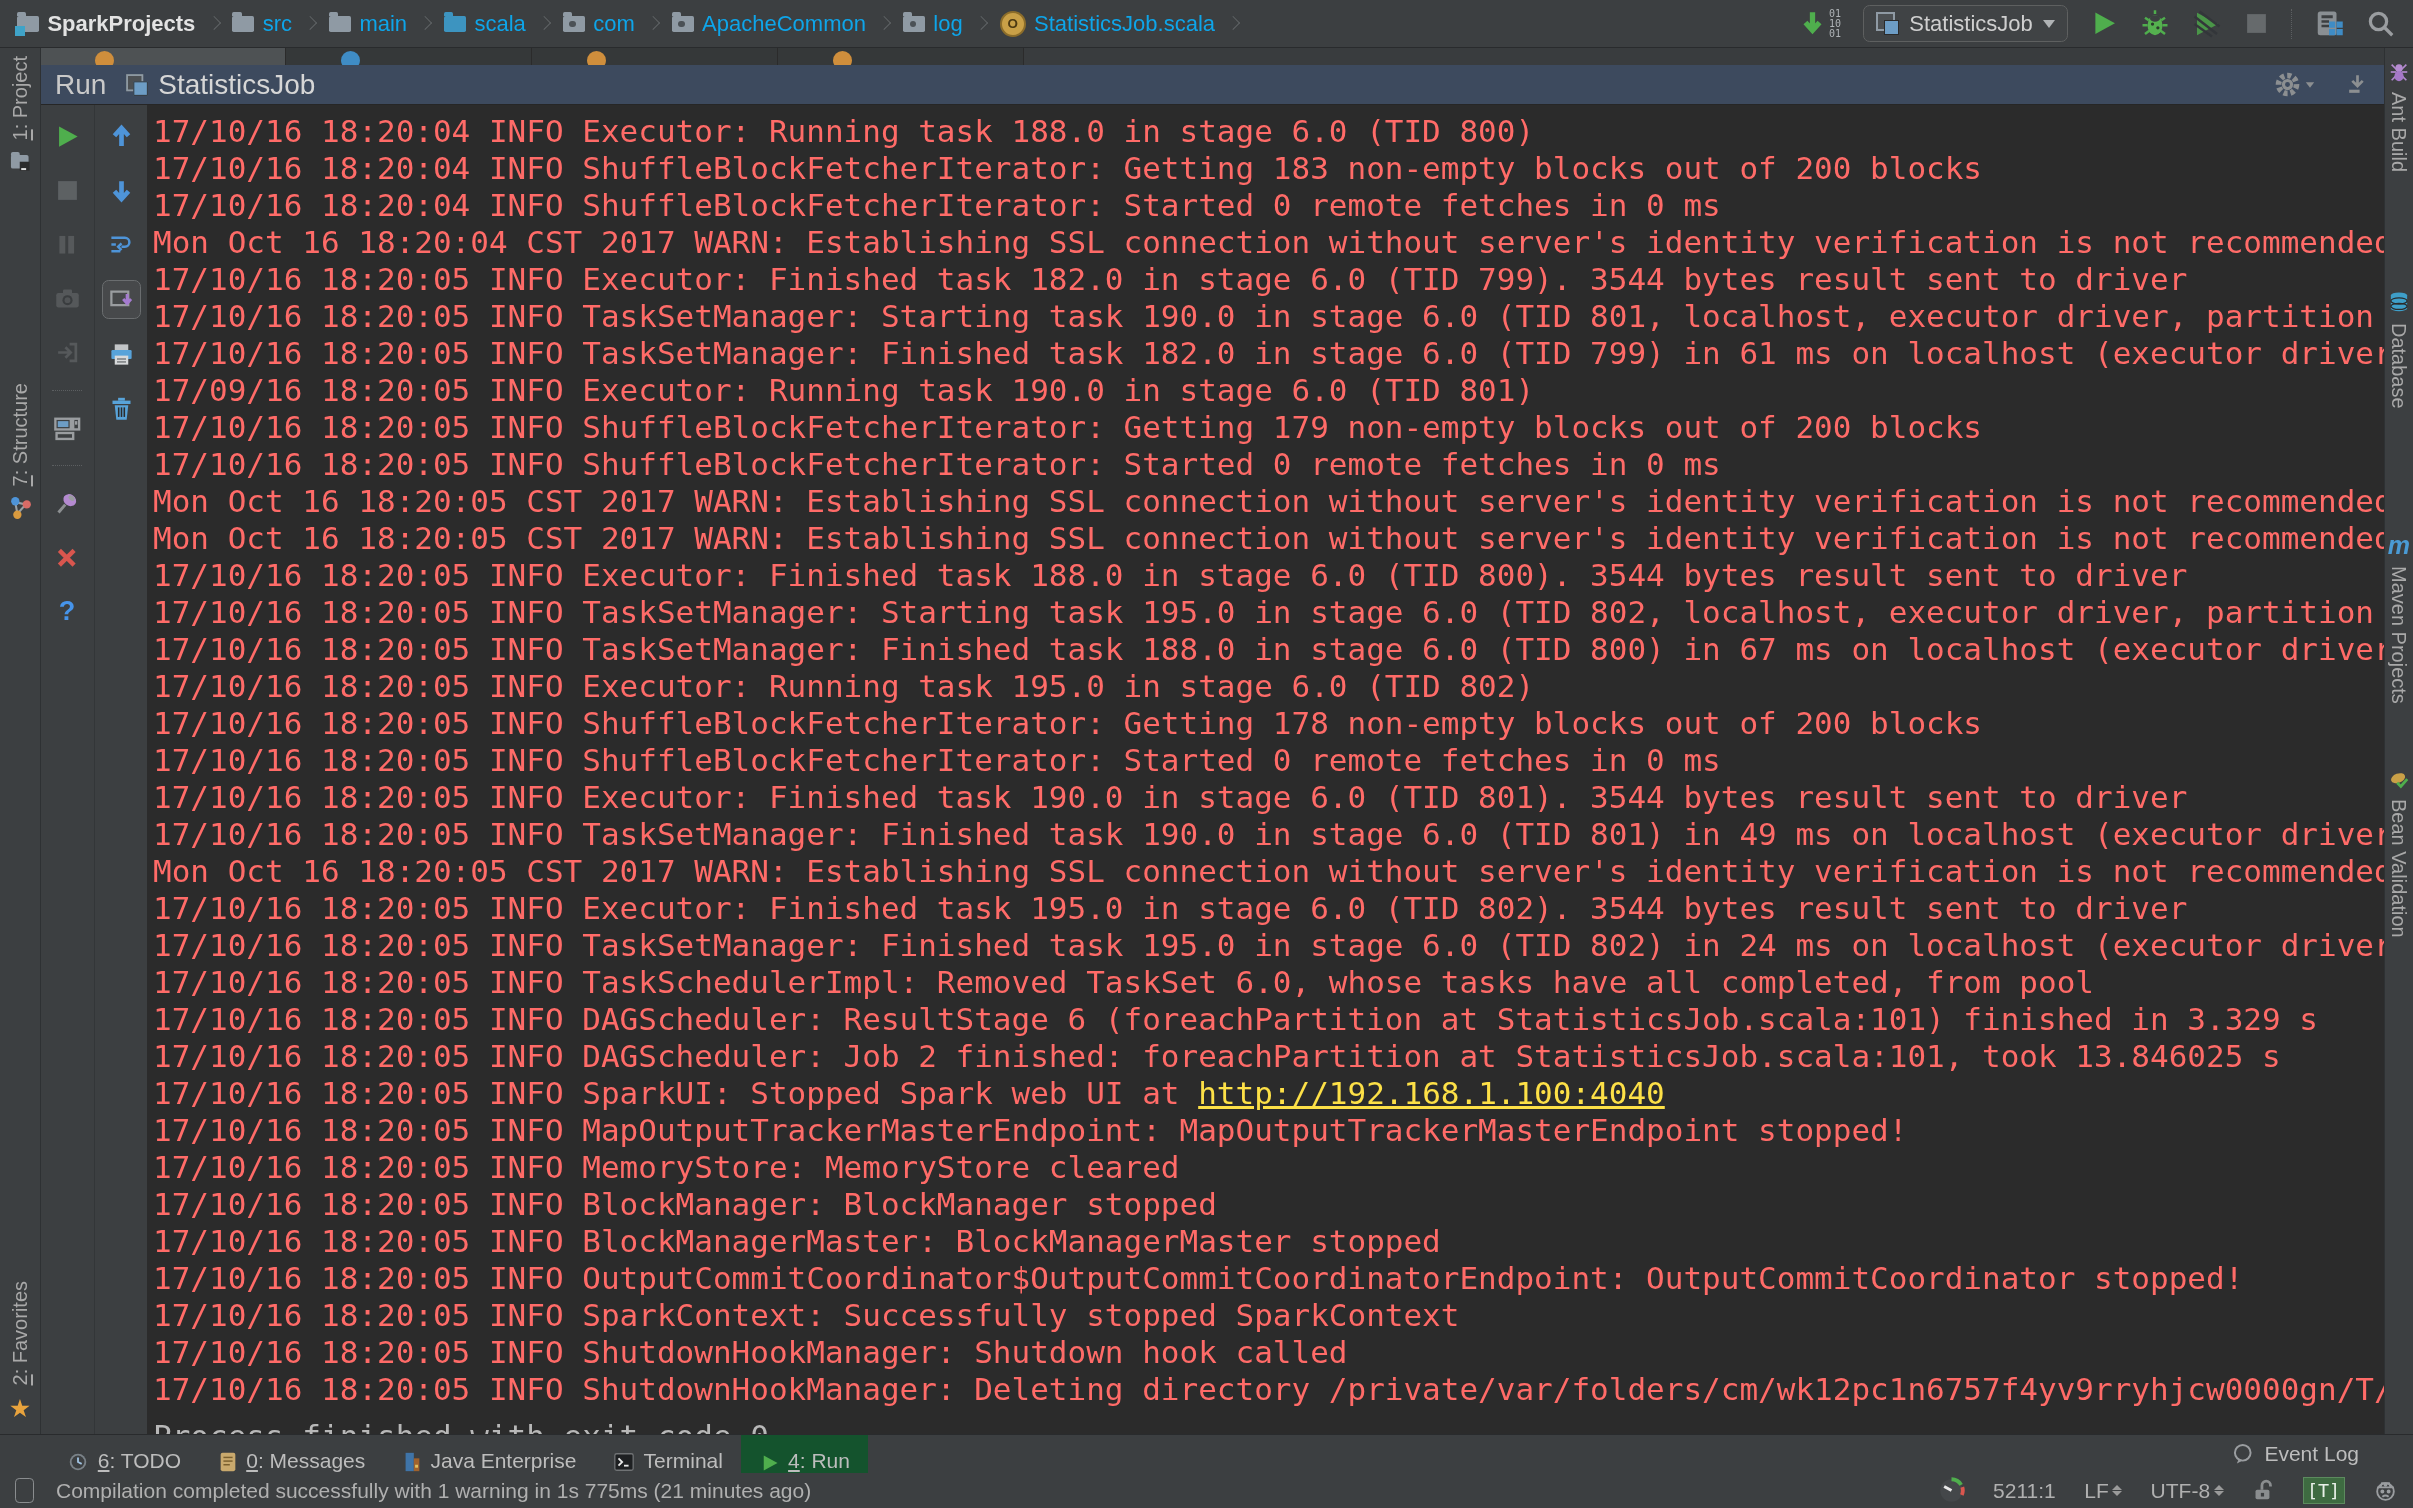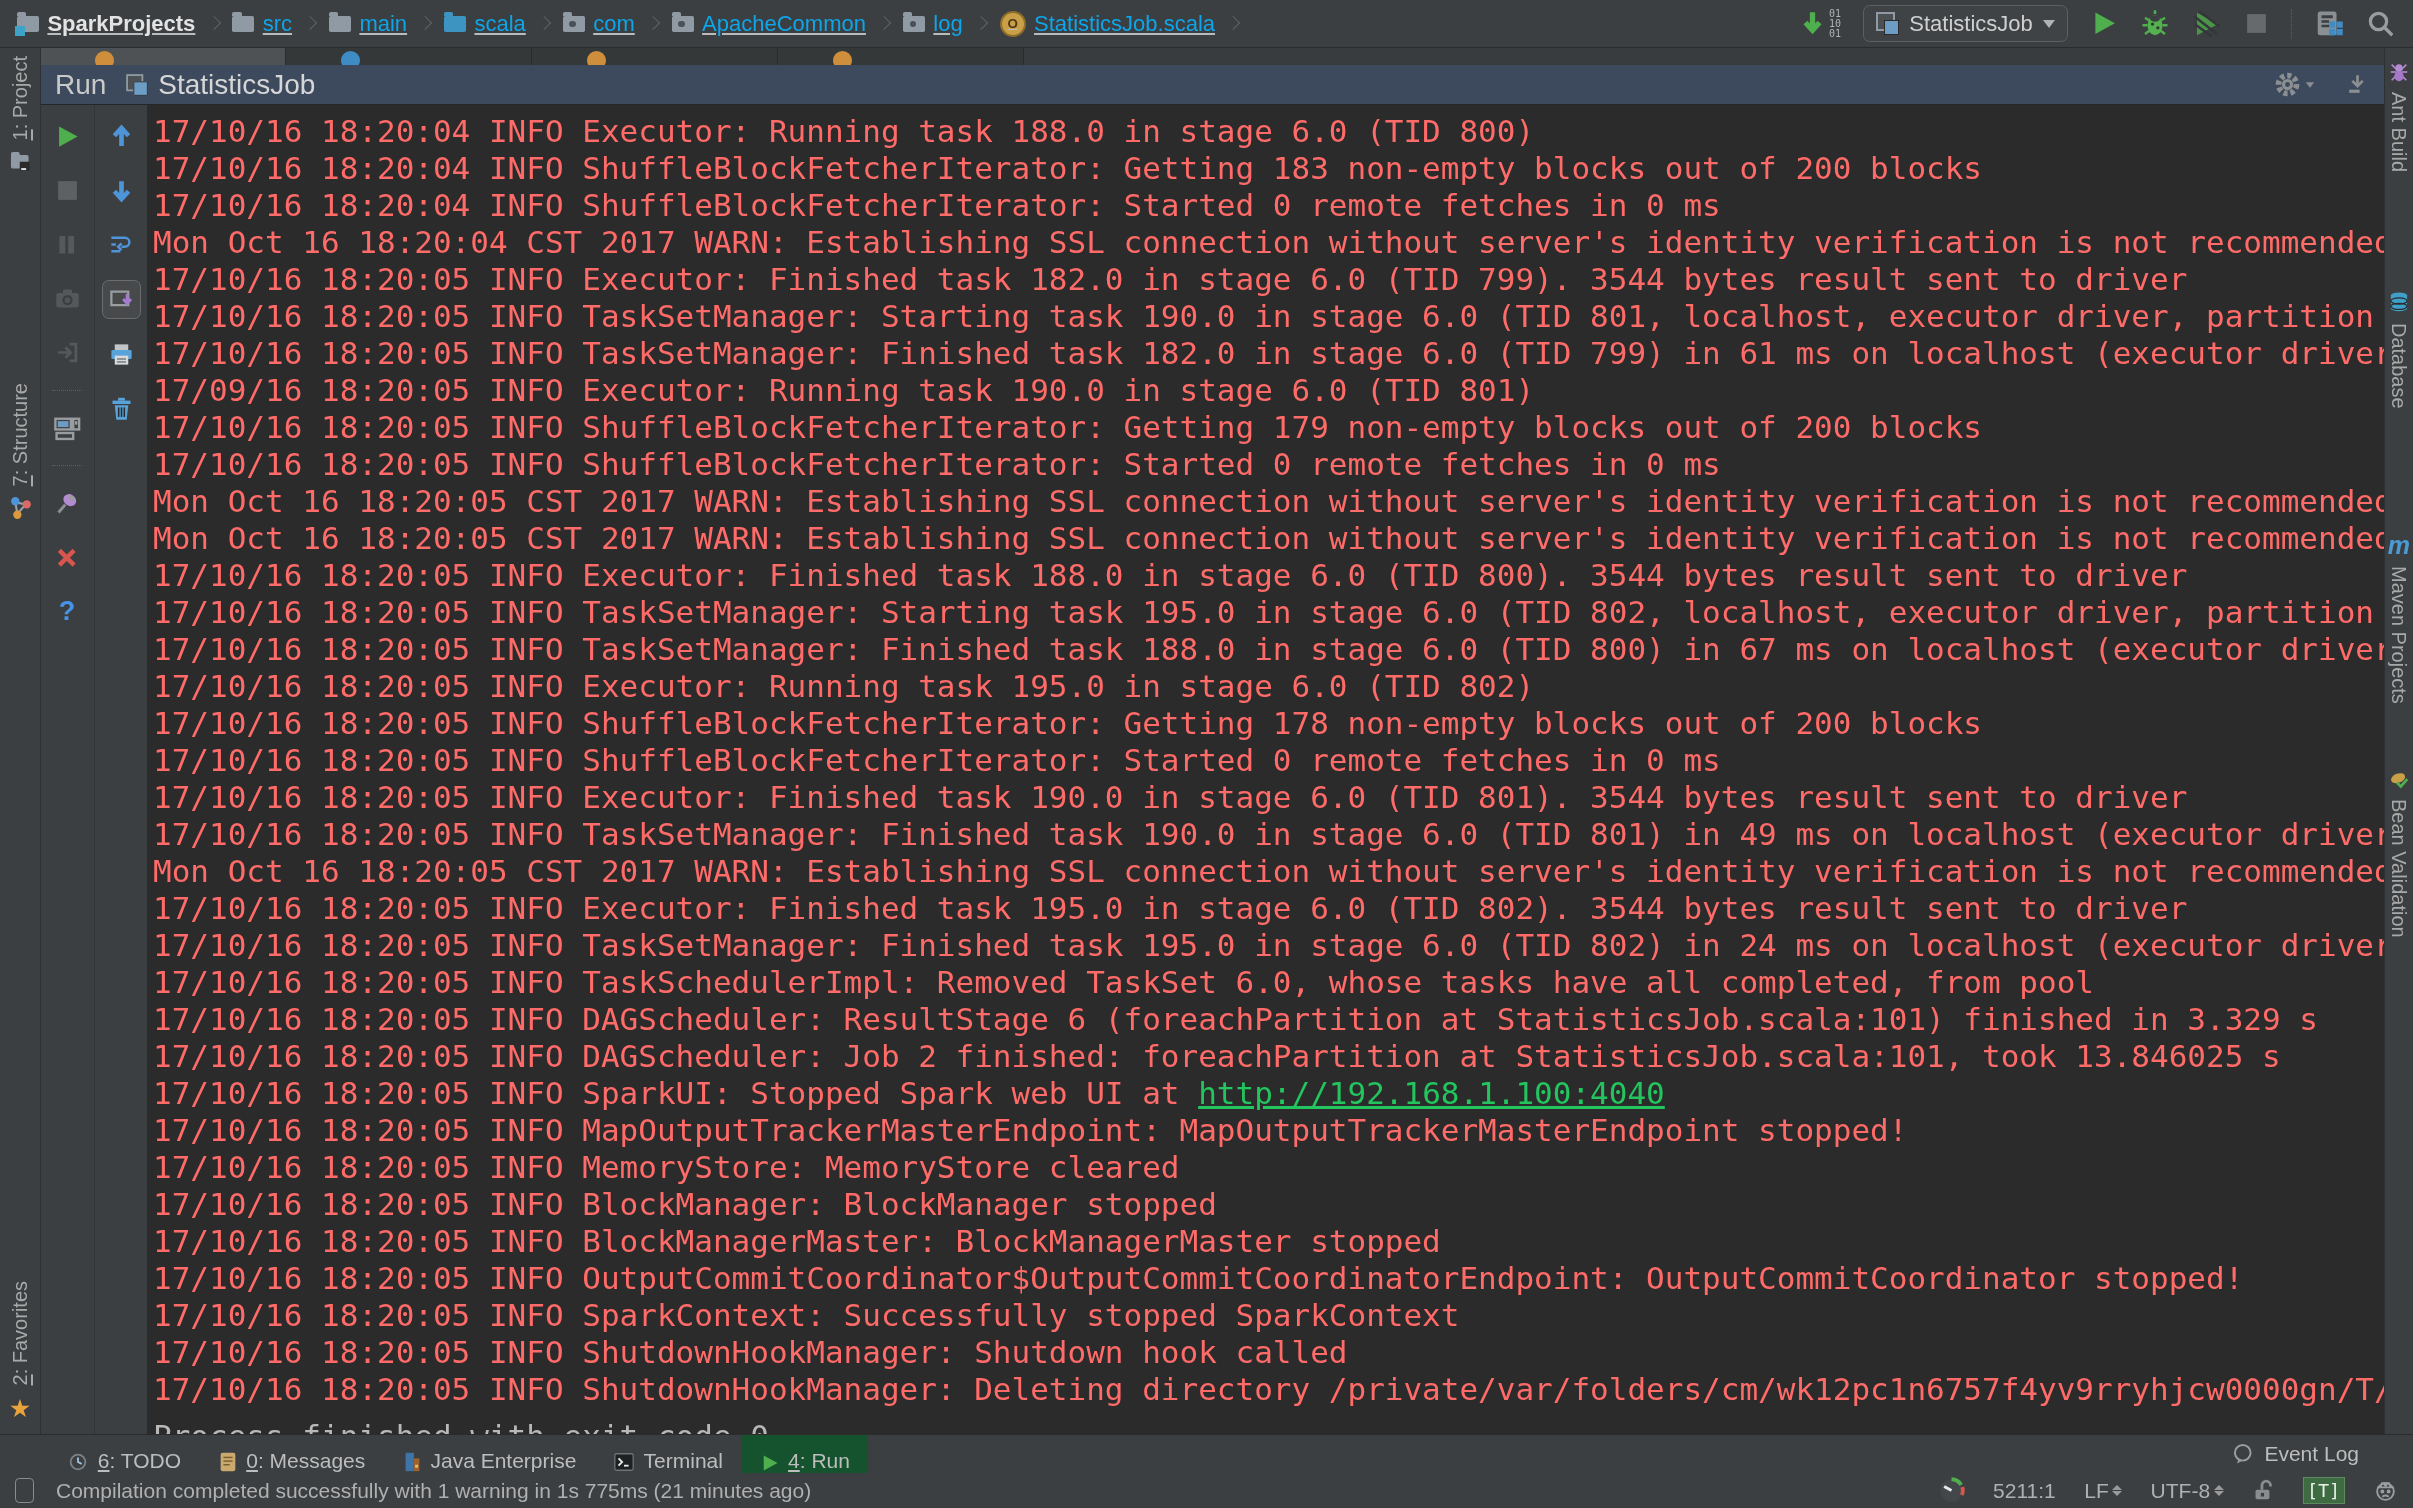--- a/index.html
+++ b/index.html
@@ -9,7 +9,7 @@
   
   .main-toolbar{position:absolute;top:0;left:0;right:0;height:47px;background:#3c3f41;
                 border-bottom:0.8px solid #292b2d;display:flex;align-items:center;padding:0 17px;}
-  .crumbs{display:flex;align-items:center;gap:8.4px;font-size:22px;text-decoration:underline;}
+  .crumbs{display:flex;align-items:center;gap:8.4px;font-size:22px;}
   .crumb{display:flex;align-items:center;gap:8.4px;cursor:default;}
   .crumb .lbl{color:#0ea5e9;}
   .crumb.bold .lbl{color:#e3e3e3;font-weight:bold;}

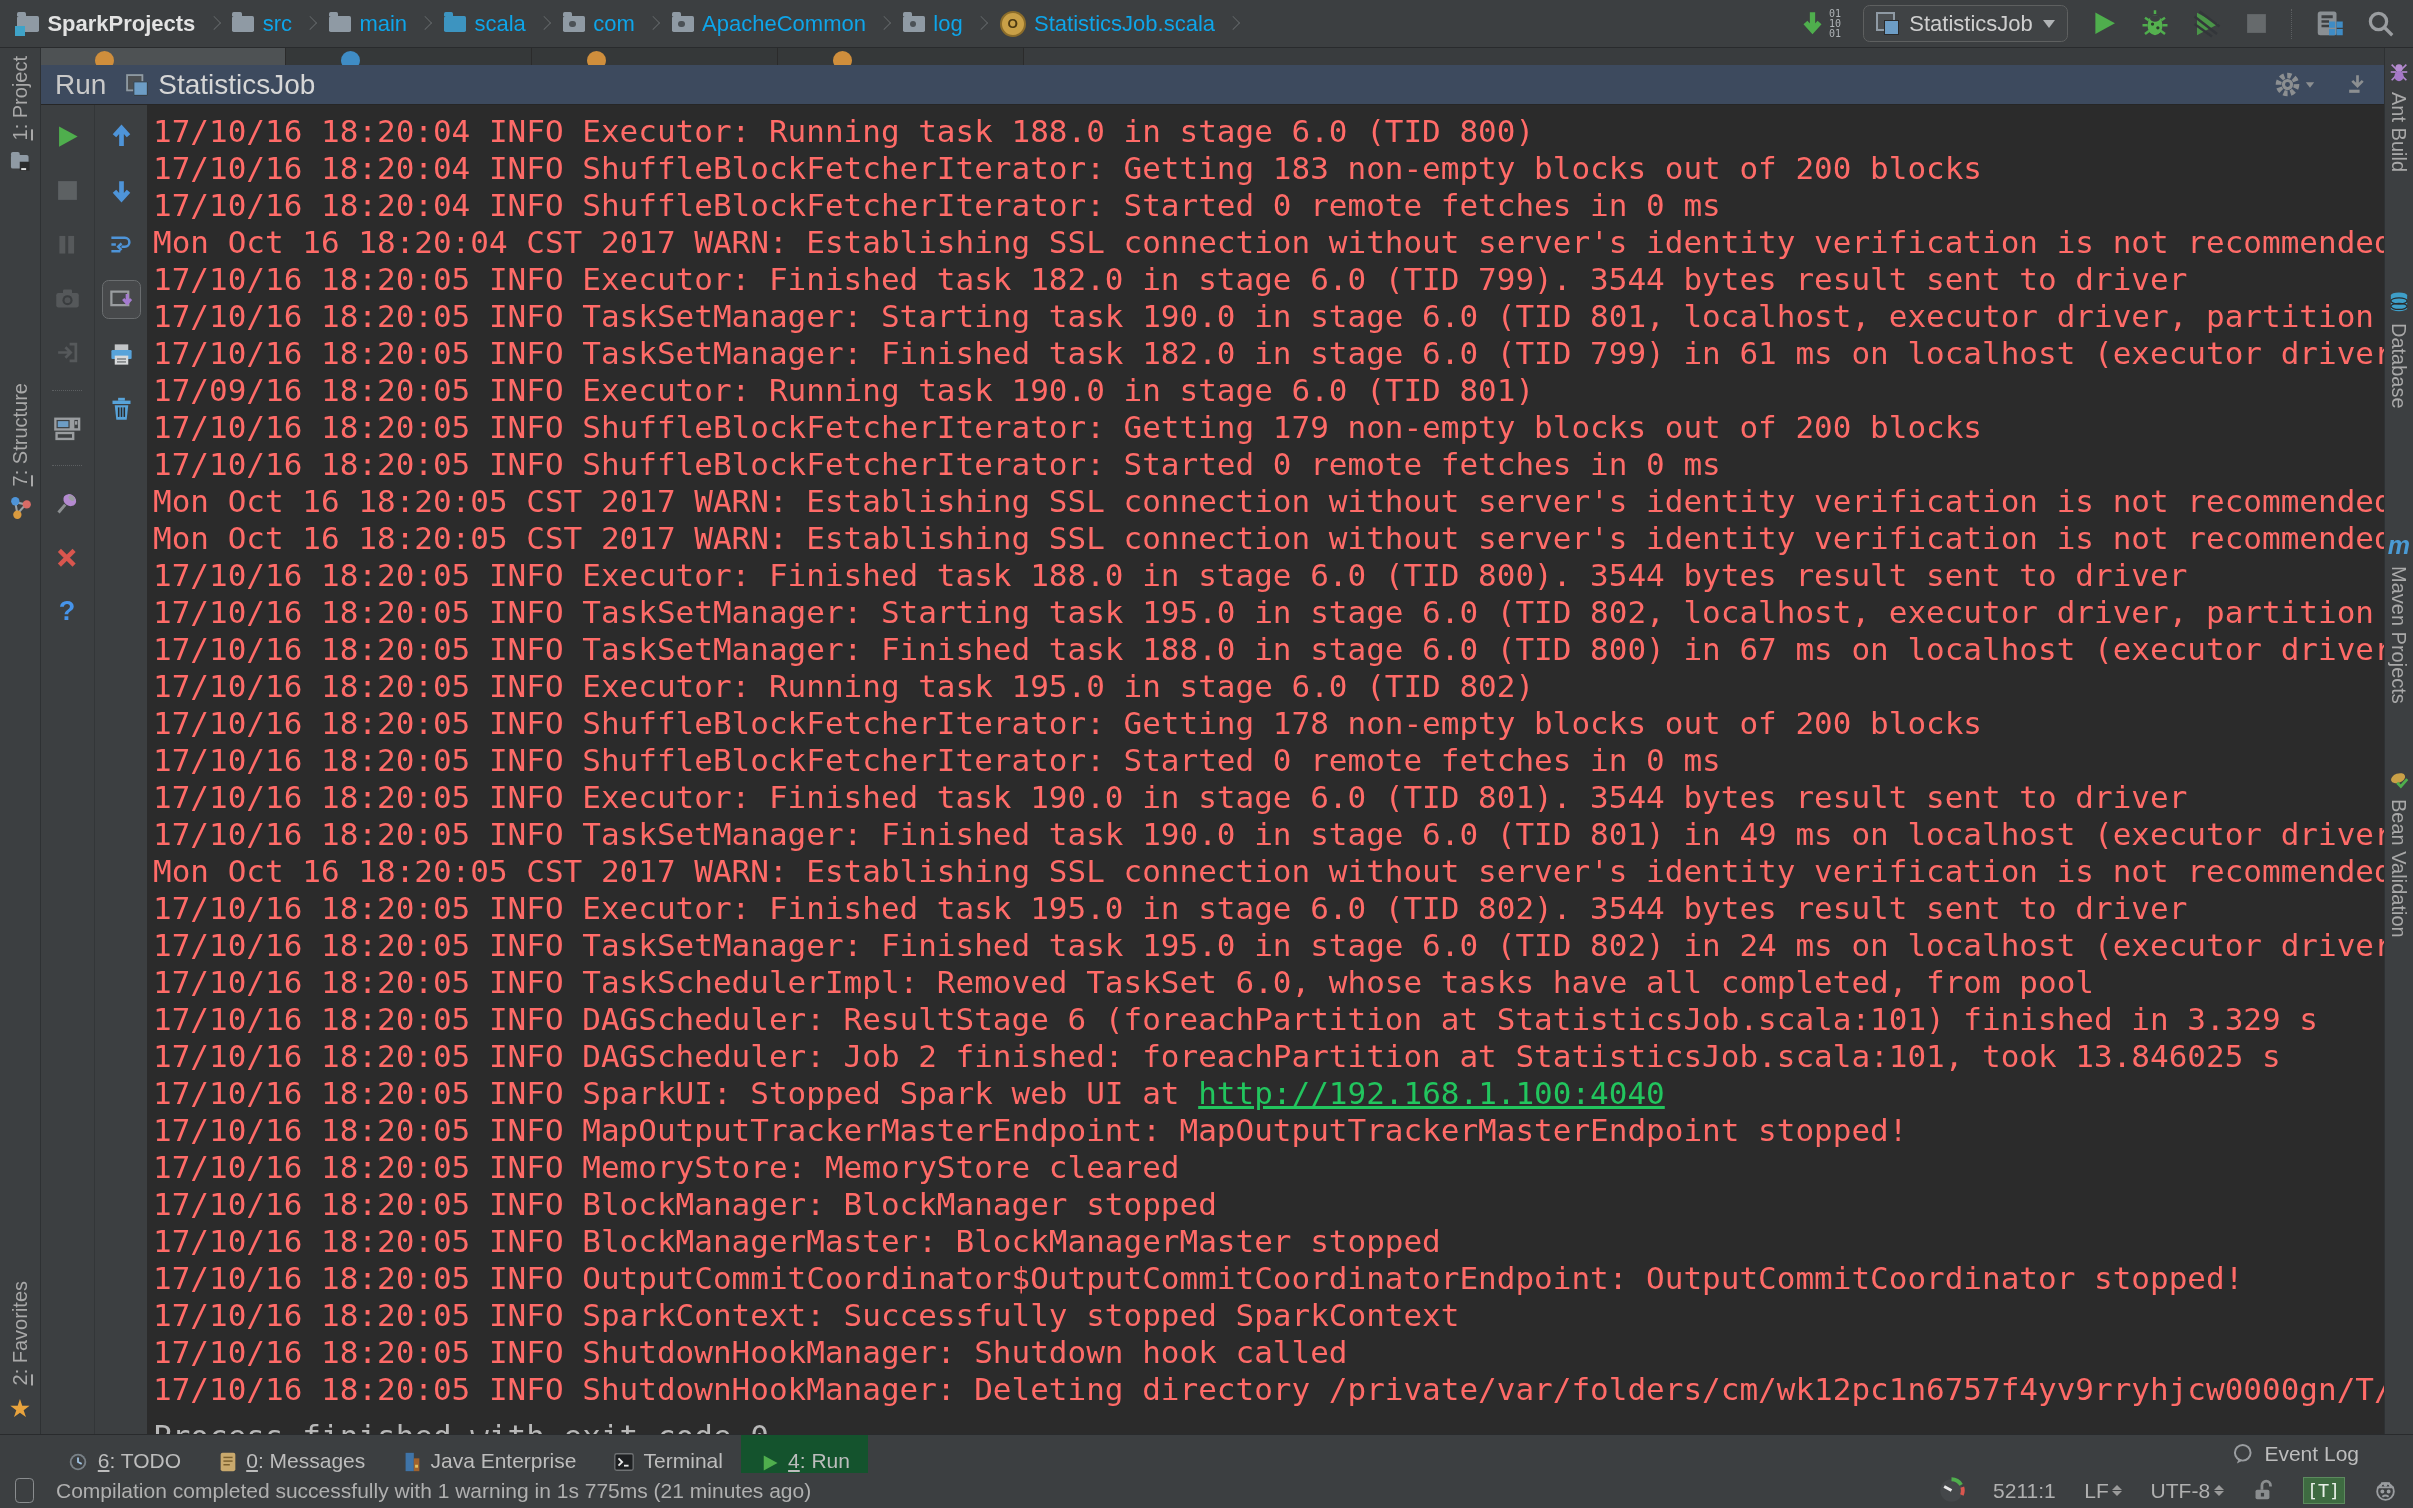--- a/index.html
+++ b/index.html
@@ -72,7 +72,7 @@
   .console{flex:1;min-width:0;overflow:hidden;padding:8.4px 0 0 5px;background:#2b2b2b;}
   .cline{font-family:"DejaVu Sans Mono",monospace;font-size:31px;line-height:37px;
          white-space:pre;color:#ff6b68;}
-  .cline .lnk{color:#22c55e;text-decoration:underline;cursor:pointer;}
+  .cline .lnk{color:#fde047;text-decoration:underline;cursor:pointer;}
   .cline.process{color:#b8b8b8;margin-top:10px;}
 
   

